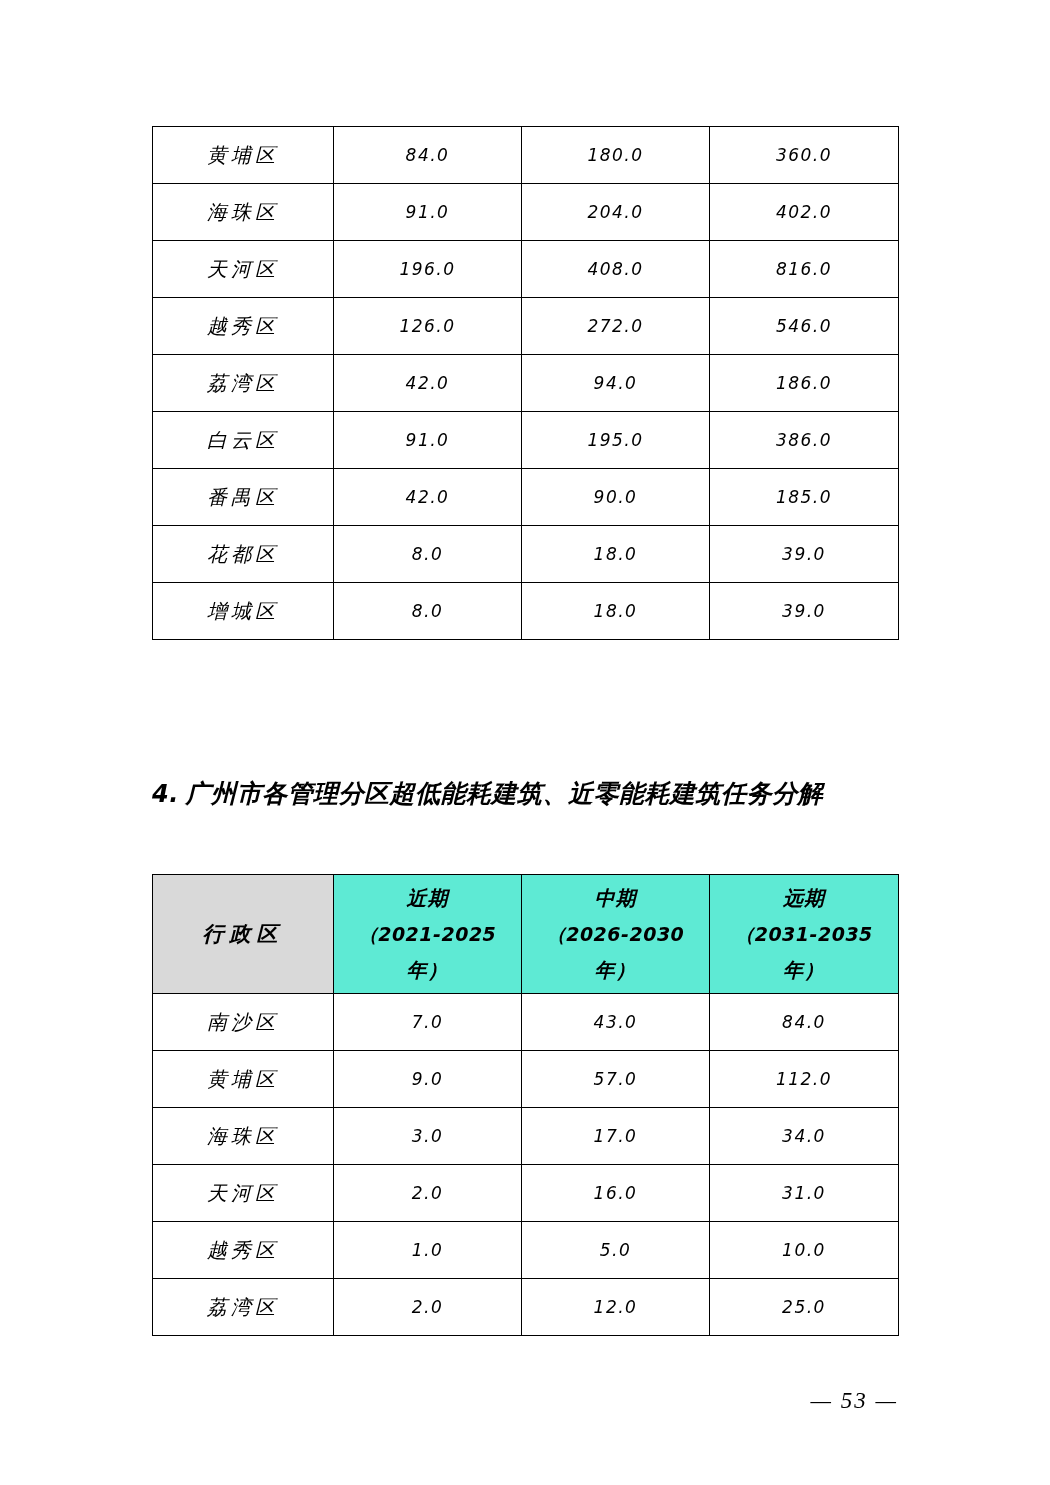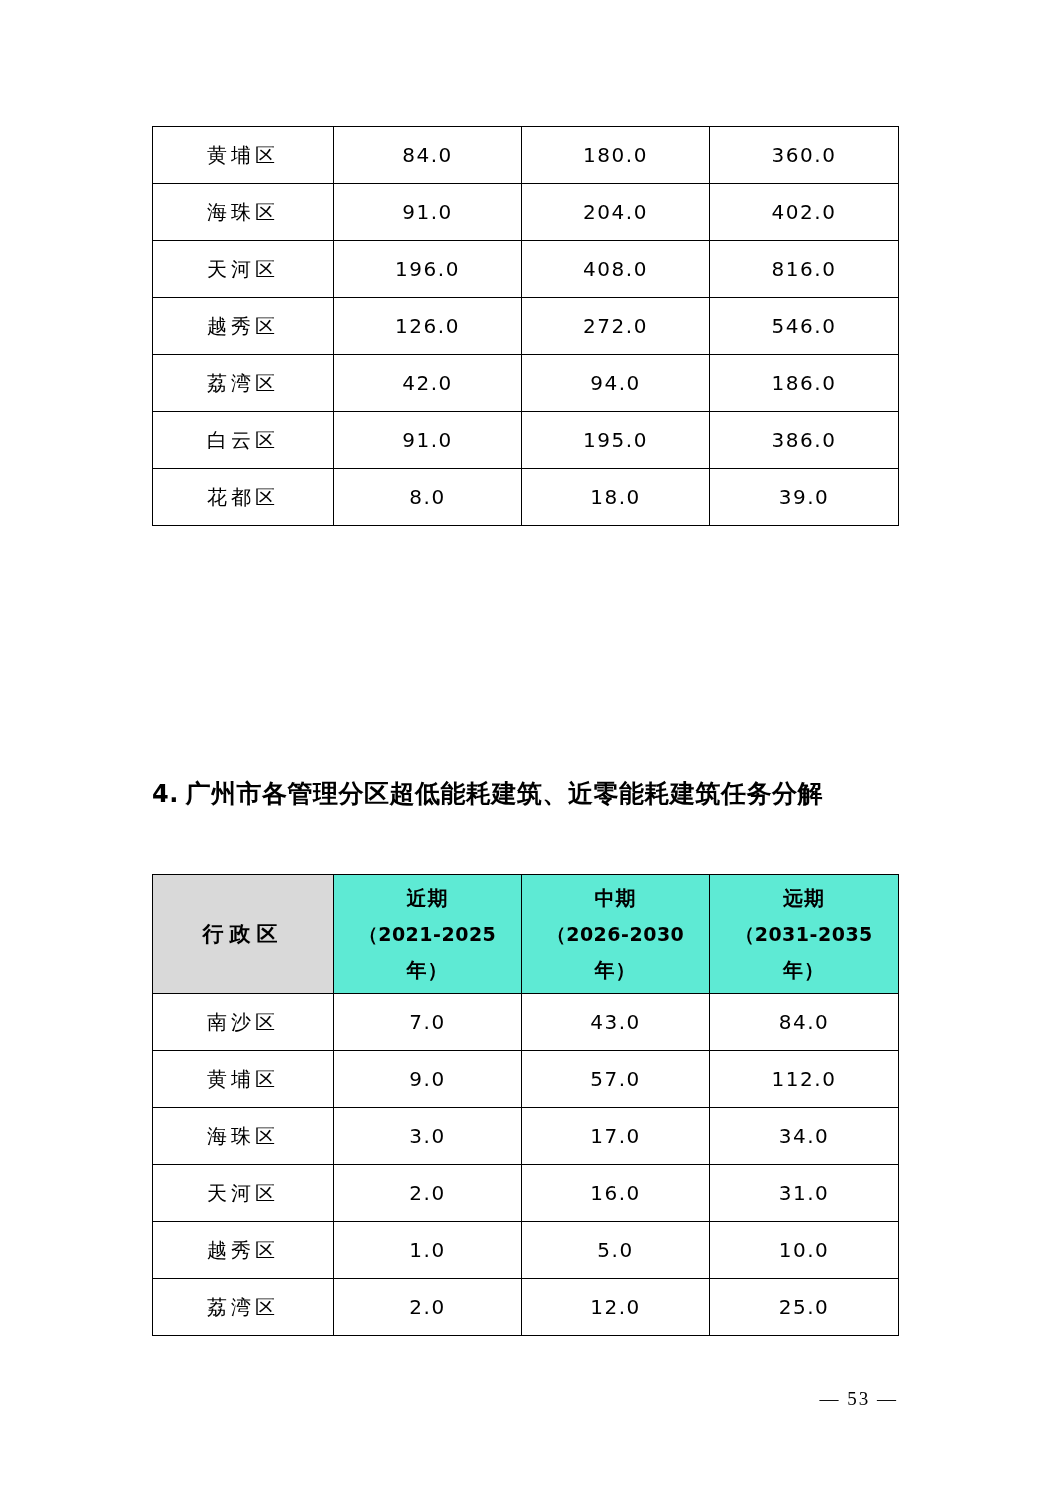--- a/index.html
+++ b/index.html
@@ -21,6 +21,7 @@
     height: 1114px;
     box-sizing: border-box;
     padding: 12px;
+    font-style: italic;
   }
   .table-wrap {
     position: absolute;

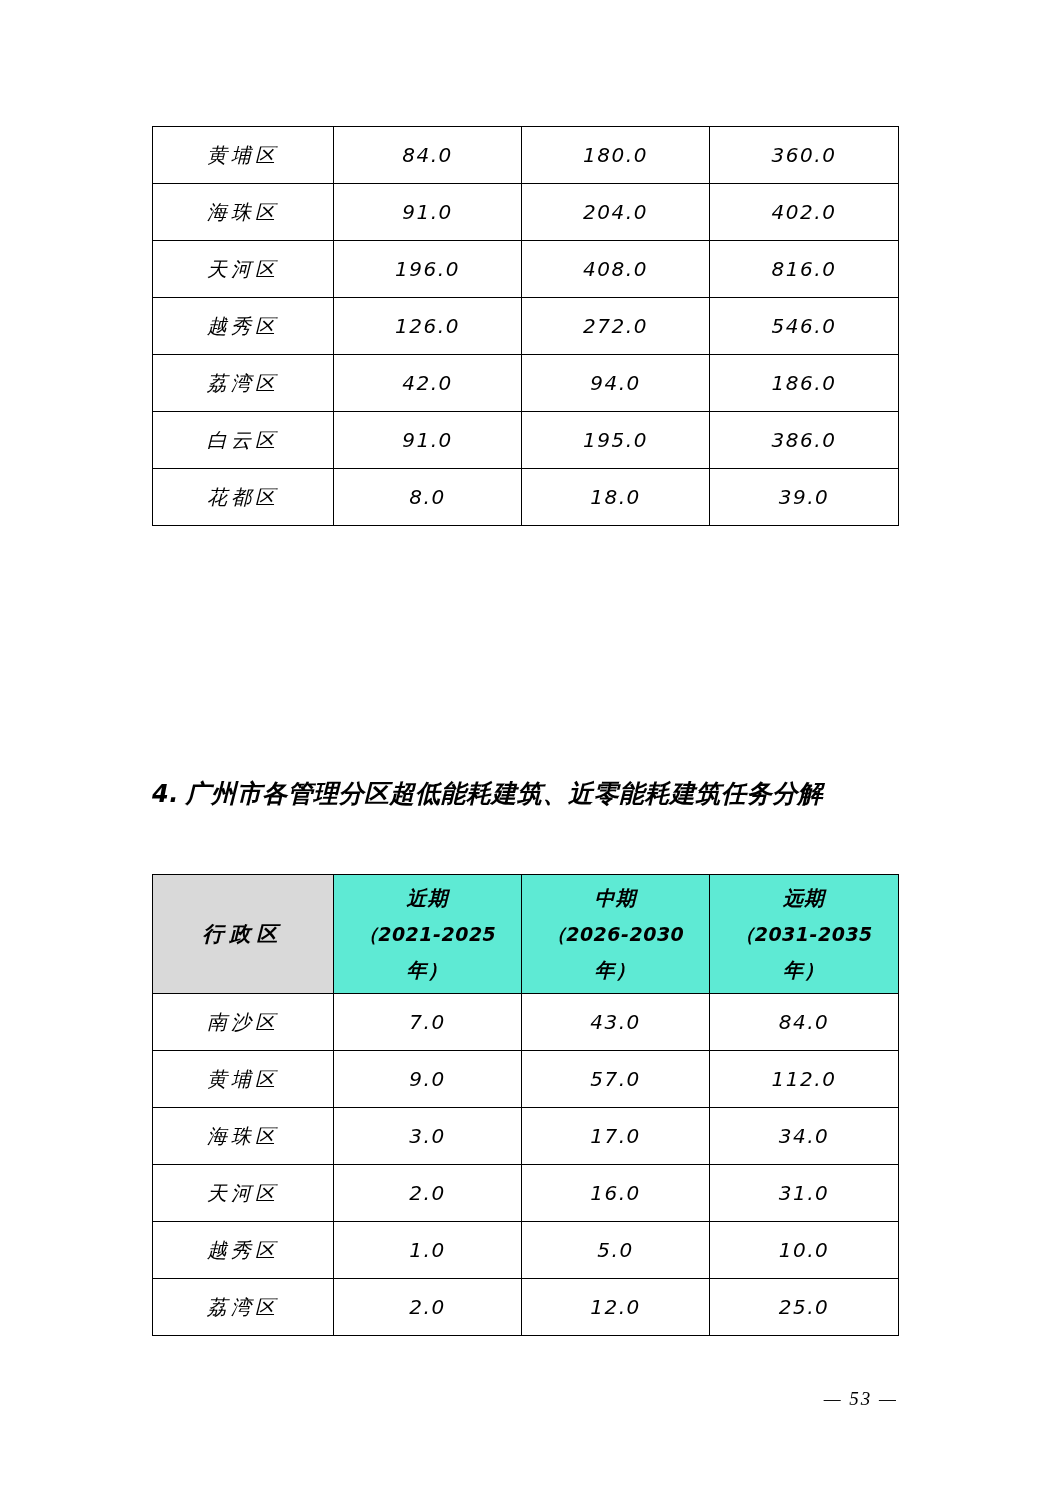--- a/index.html
+++ b/index.html
@@ -51,7 +51,7 @@
   }
   table.doc-table td.num {
     font-family: "DejaVu Sans", sans-serif;
-    font-size: 20px;
+    font-size: 17px;
     letter-spacing: 1.5px;
     text-align: center;
   }

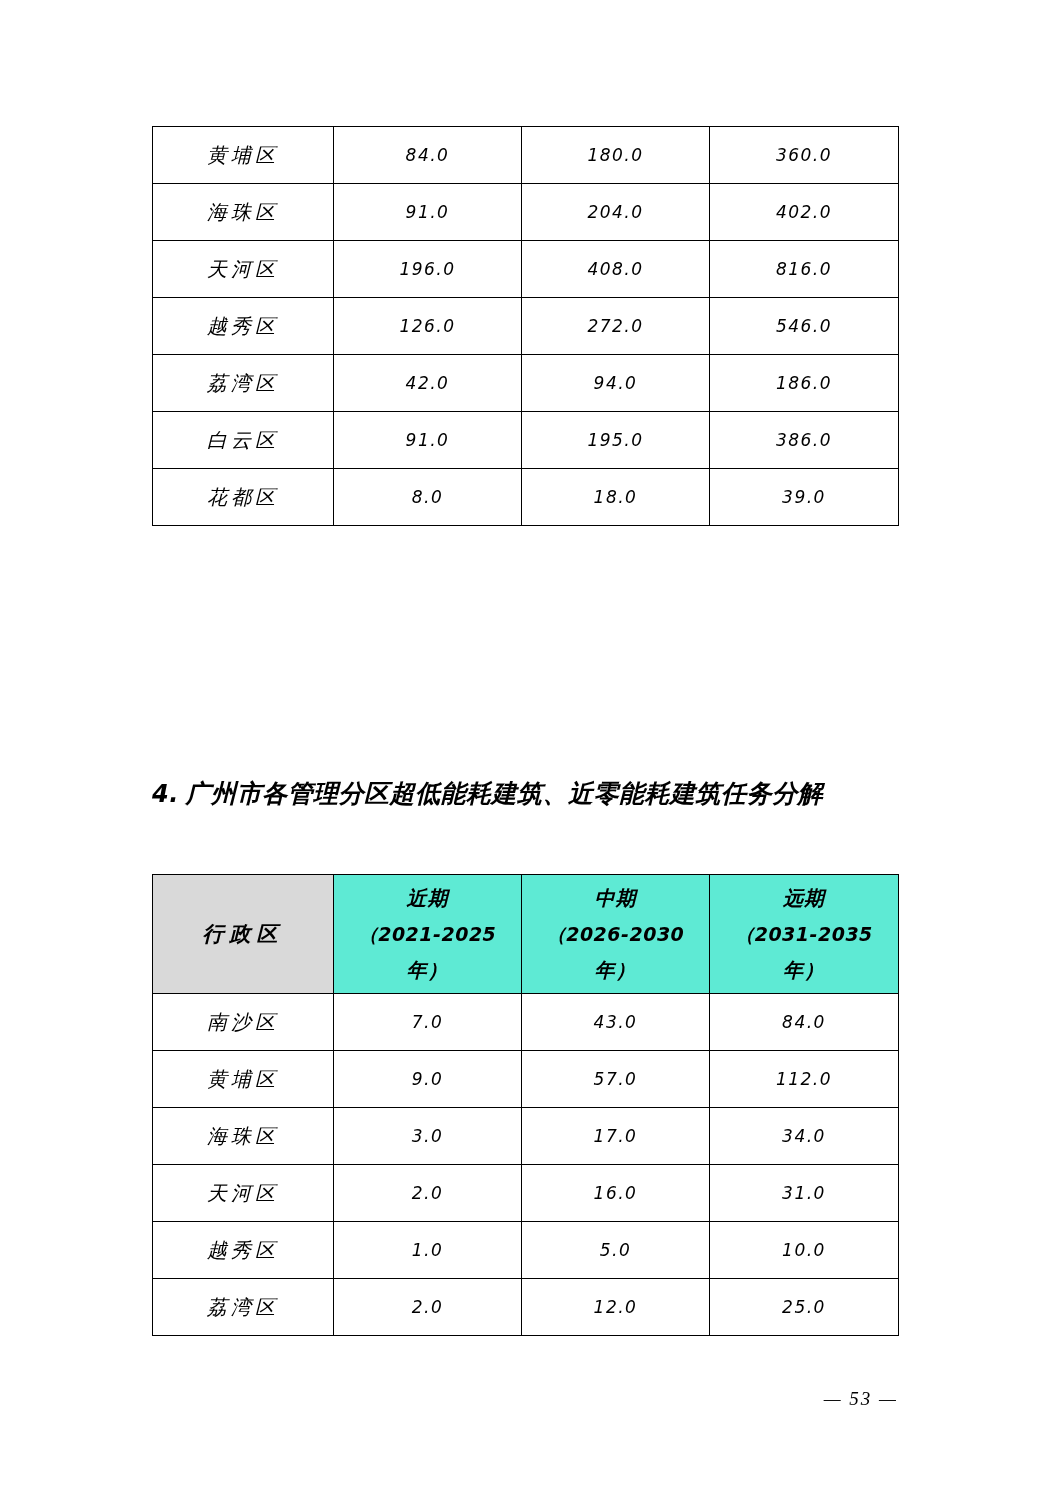--- a/index.html
+++ b/index.html
@@ -175,6 +175,12 @@
             <td class="num">91.0</td>
             <td class="num">195.0</td>
             <td class="num">386.0</td>
+          </tr>
+          <tr>
+            <td class="region">番禺区</td>
+            <td class="num">42.0</td>
+            <td class="num">90.0</td>
+            <td class="num">185.0</td>
           </tr>
           <tr>
             <td class="region">花都区</td>

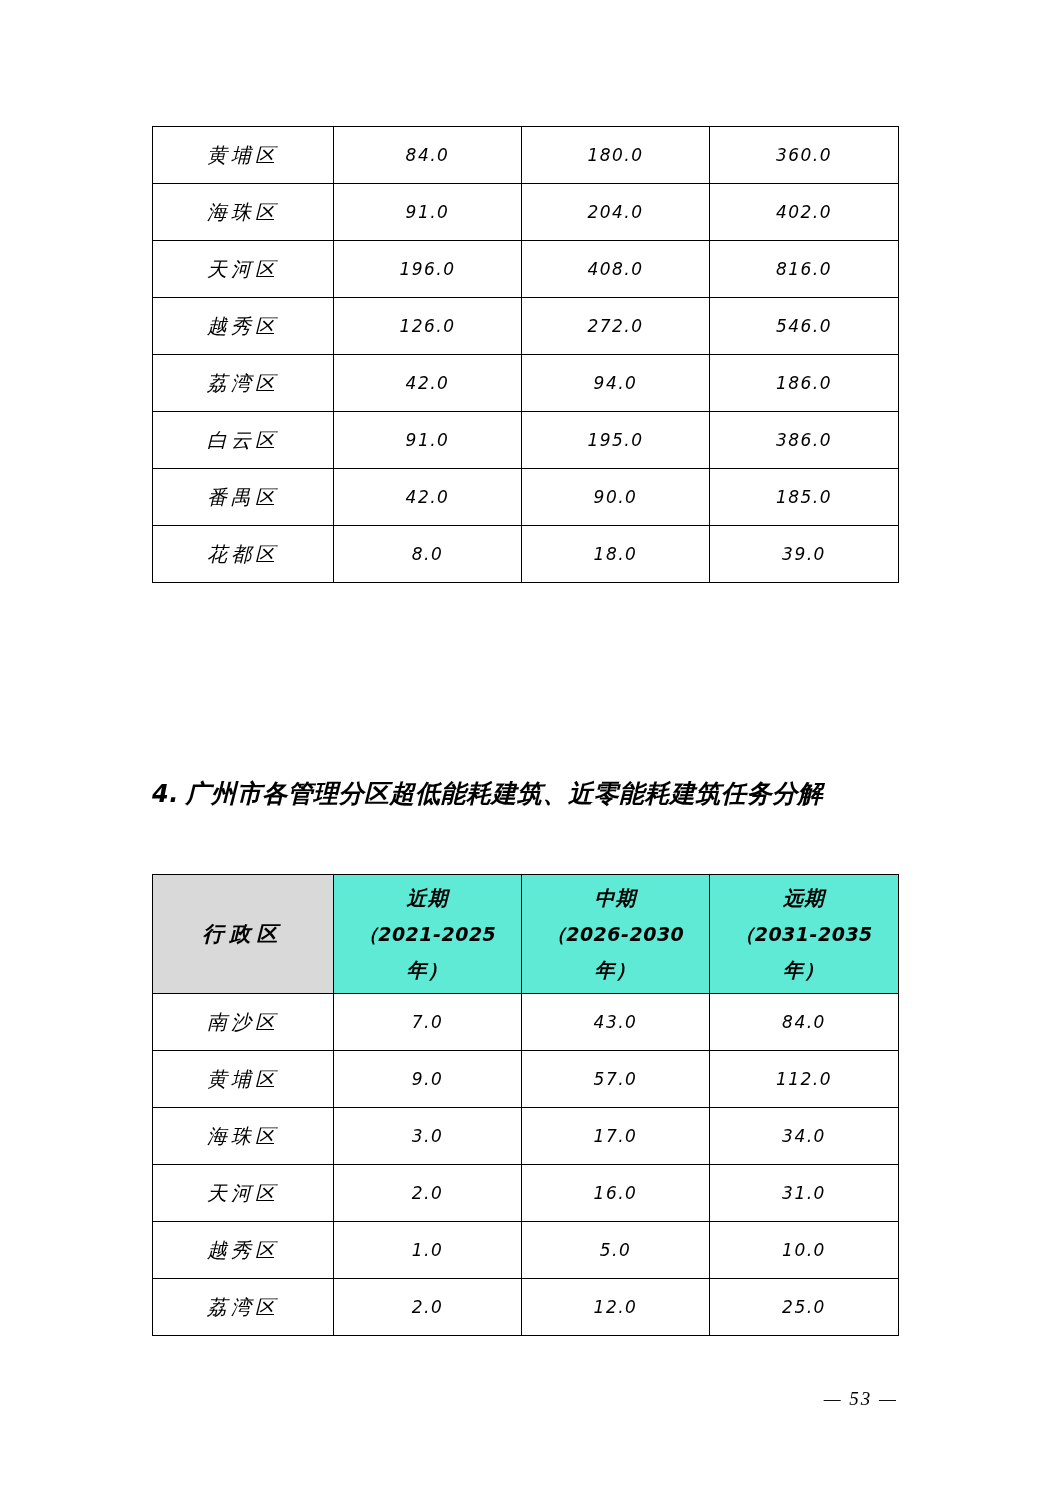--- a/index.html
+++ b/index.html
@@ -184,6 +184,12 @@
           </tr>
           <tr>
             <td class="region">花都区</td>
+            <td class="num">8.0</td>
+            <td class="num">18.0</td>
+            <td class="num">39.0</td>
+          </tr>
+          <tr>
+            <td class="region">增城区</td>
             <td class="num">8.0</td>
             <td class="num">18.0</td>
             <td class="num">39.0</td>

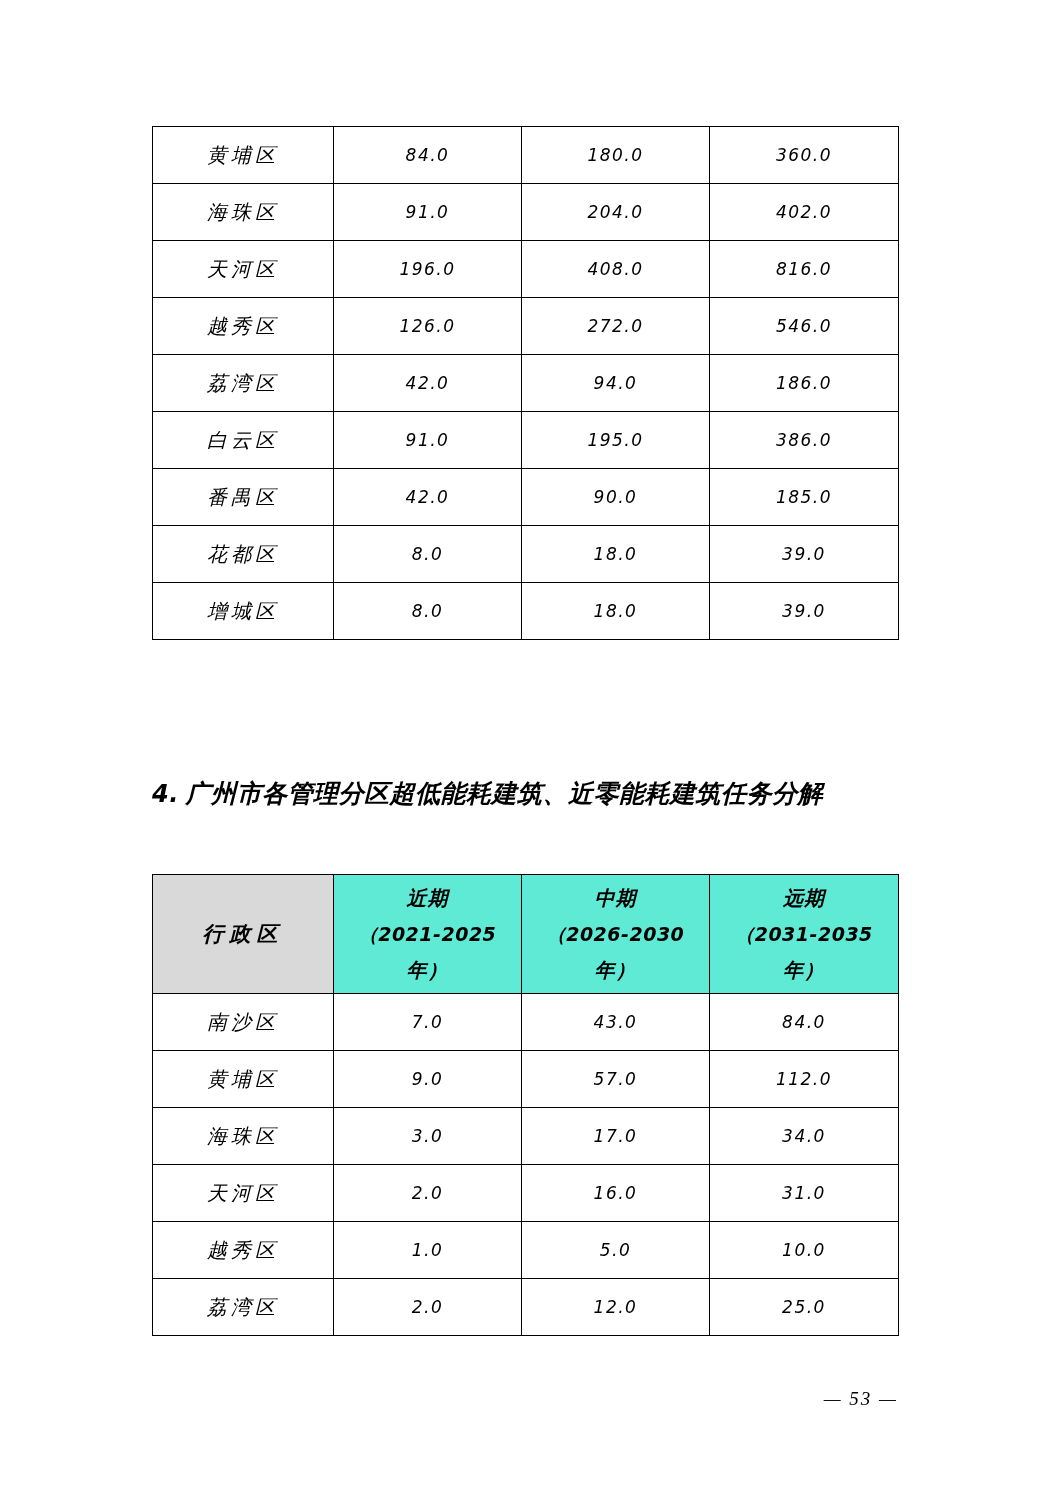--- a/index.html
+++ b/index.html
@@ -121,7 +121,7 @@
     right: 152px;
     top: 1388px;
     font-family: "Liberation Serif", serif;
-    font-size: 19px;
+    font-size: 23px;
     letter-spacing: 2px;
     text-align: right;
   }

